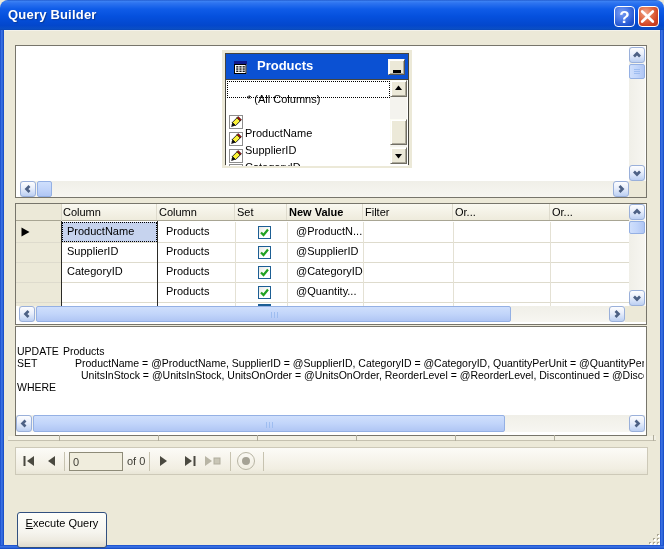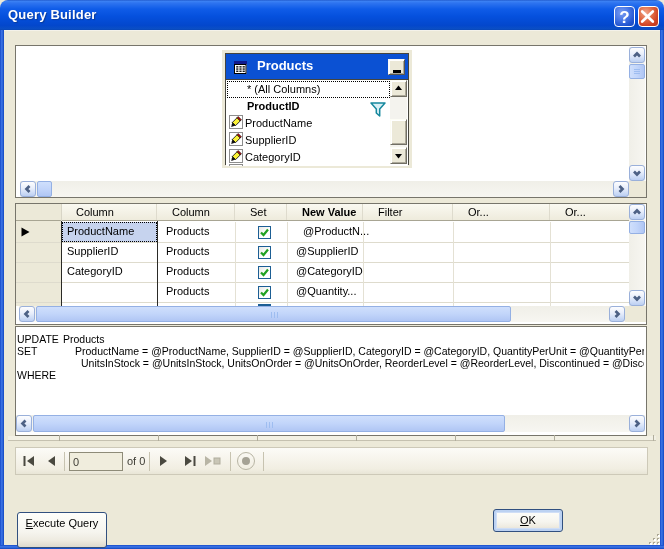--- a/index.html
+++ b/index.html
@@ -38,7 +38,7 @@
   #pwtitle{left:0;top:0;width:182px;height:25px;background:#0b51d3;border-bottom:1px solid #46453e;}
   #pwbody{left:0;top:26px;width:182px;height:86px;background:#fff;overflow:hidden;}
   .prow{position:absolute;left:0;width:163px;height:17px;line-height:17px;}
-  .ptxt{position:absolute;left:19px;top:1px;}
+  .ptxt{position:absolute;left:19px;top:11px;}
   
   #cscroll{left:164px;top:0;width:17px;height:84px;background:#f4f3ee;}
   .cbtn{position:absolute;left:0;width:17px;height:17px;background:#ece9d8;

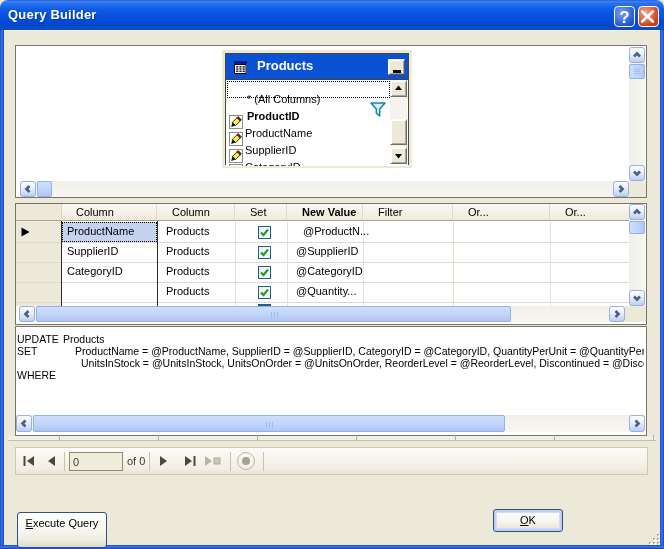--- a/index.html
+++ b/index.html
@@ -108,12 +108,6 @@
           <div class="abs" style="left:1px;top:1px;width:161px;height:15px;border:1px dotted #000;"></div>
           <div class="ptxt" style="left:21px;">* (All Columns)</div>
         </div>
-        <div class="prow" style="top:17px;">
-          <div class="ptxt" style="left:21px;font-weight:bold;">ProductID</div>
-          <svg class="abs" style="left:144px;top:5px;" width="16" height="15" viewBox="0 0 16 15">
-            <path d="M1 1 H15 L9.7 7 V14 L6.3 11 V7 Z" fill="#d8f0f6" stroke="#16889e" stroke-width="1.5" stroke-linejoin="round"></path>
-          </svg>
-        </div>
         <div class="prow" style="top:34px;">
           <svg class="abs" style="left:3px;top:1px;" width="14" height="14" viewBox="0 0 14 14">
             <rect x="0.5" y="0.5" width="13" height="13" fill="#fff" stroke="#8d8d8d" stroke-width="1"></rect>

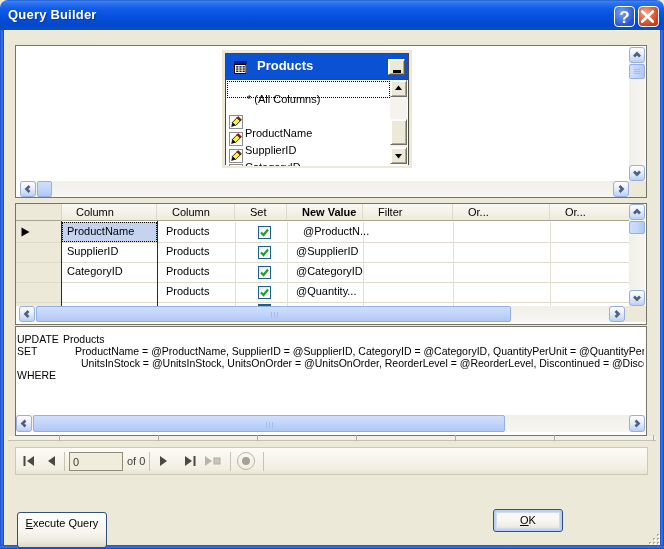--- a/index.html
+++ b/index.html
@@ -43,7 +43,7 @@
   #cscroll{left:164px;top:0;width:17px;height:84px;background:#f4f3ee;}
   .cbtn{position:absolute;left:0;width:17px;height:17px;background:#ece9d8;
     border:1px solid;border-color:#fdfdf5 #716f64 #716f64 #fdfdf5;box-sizing:border-box;box-shadow:inset 1px 1px 0 #fff, inset -1px -1px 0 #aca899;}
-  .hdr{position:absolute;top:0;height:16px;line-height:16px;padding-left:15px;box-sizing:border-box;
+  .hdr{position:absolute;top:0;height:16px;line-height:16px;padding-left:2px;box-sizing:border-box;
        border-right:1px solid #dedbcd;}
   .cell{position:absolute;height:20px;line-height:19px;padding-left:5px;box-sizing:border-box;}
   .chk{position:absolute;width:13px;height:13px;box-sizing:border-box;border:1px solid #1c5e94;background:linear-gradient(135deg,#e7e7e2,#fff 60%);}

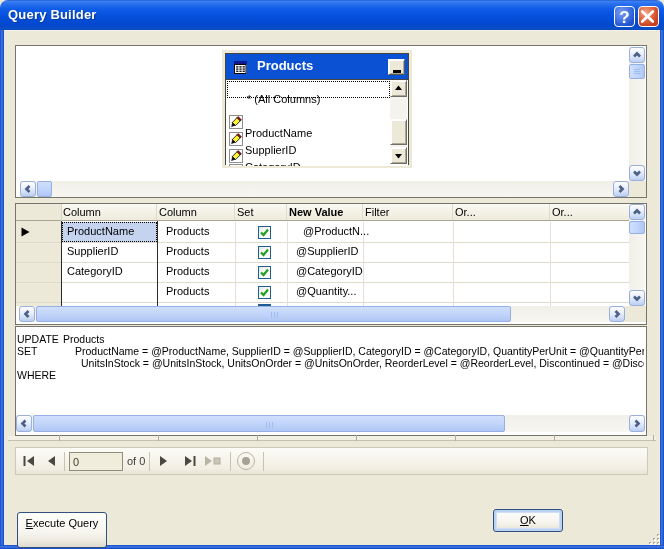--- a/index.html
+++ b/index.html
@@ -273,7 +273,7 @@
       </div>
     <div class="abs" style="left:242px;top:100px;width:13px;height:2px;background:#1c5e94;"></div>
 
-    <div class="cell" style="left:275px;top:18px;margin-left:7px;">@ProductN...</div>
+    <div class="cell" style="left:275px;top:18px;">@ProductN...</div>
     <div class="cell" style="left:275px;top:38px;">@SupplierID</div>
     <div class="cell" style="left:275px;top:58px;">@CategoryID</div>
     <div class="cell" style="left:275px;top:78px;">@Quantity...</div>

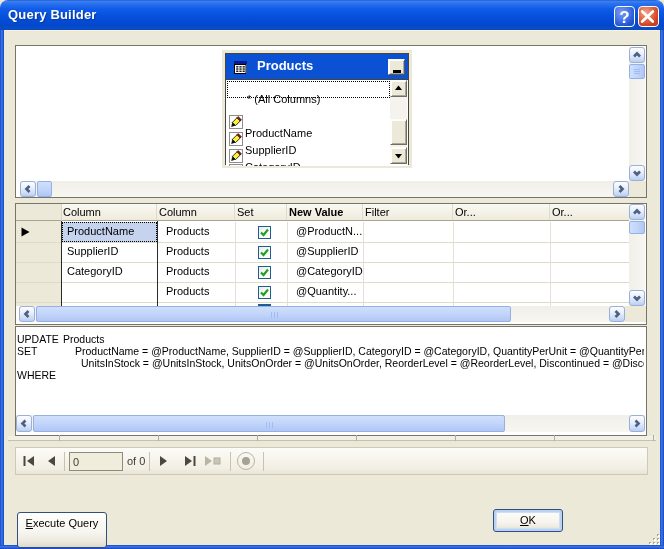--- a/index.html
+++ b/index.html
@@ -312,7 +312,7 @@
   </div>
 
   <div class="abs pane" id="sqlpane">
-    <div class="abs" style="left:0;top:4px;width:628px;height:86px;overflow:hidden;white-space:nowrap;">
+    <div class="abs" style="left:0;top:16px;width:628px;height:86px;overflow:hidden;white-space:nowrap;">
       <div class="abs" style="left:1px;top:2px;">UPDATE</div>
       <div class="abs" style="left:47px;top:2px;">Products</div>
       <div class="abs" style="left:1px;top:14px;">SET</div>

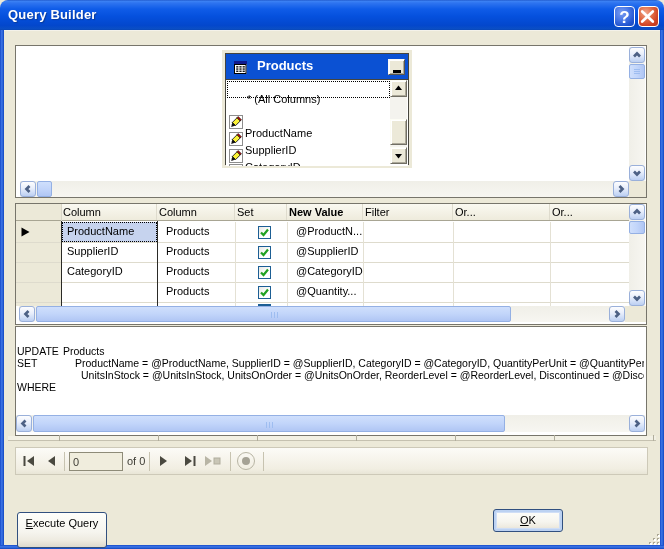--- a/index.html
+++ b/index.html
@@ -407,7 +407,6 @@
   </svg>
 
   <div class="xpbtn" id="execbtn" style="left:17px;top:512px;width:90px;height:36px;line-height:20px;"><u>E</u>xecute Query</div>
-  <div class="xpbtn" id="okbtn" style="left:493px;top:509px;width:70px;height:23px;line-height:21px;box-shadow:inset 0 0 0 2px #bcd2f2, inset 0 0 0 3px #cfdef6;"><u>O</u>K</div>
 </div>
 
 </body></html>

